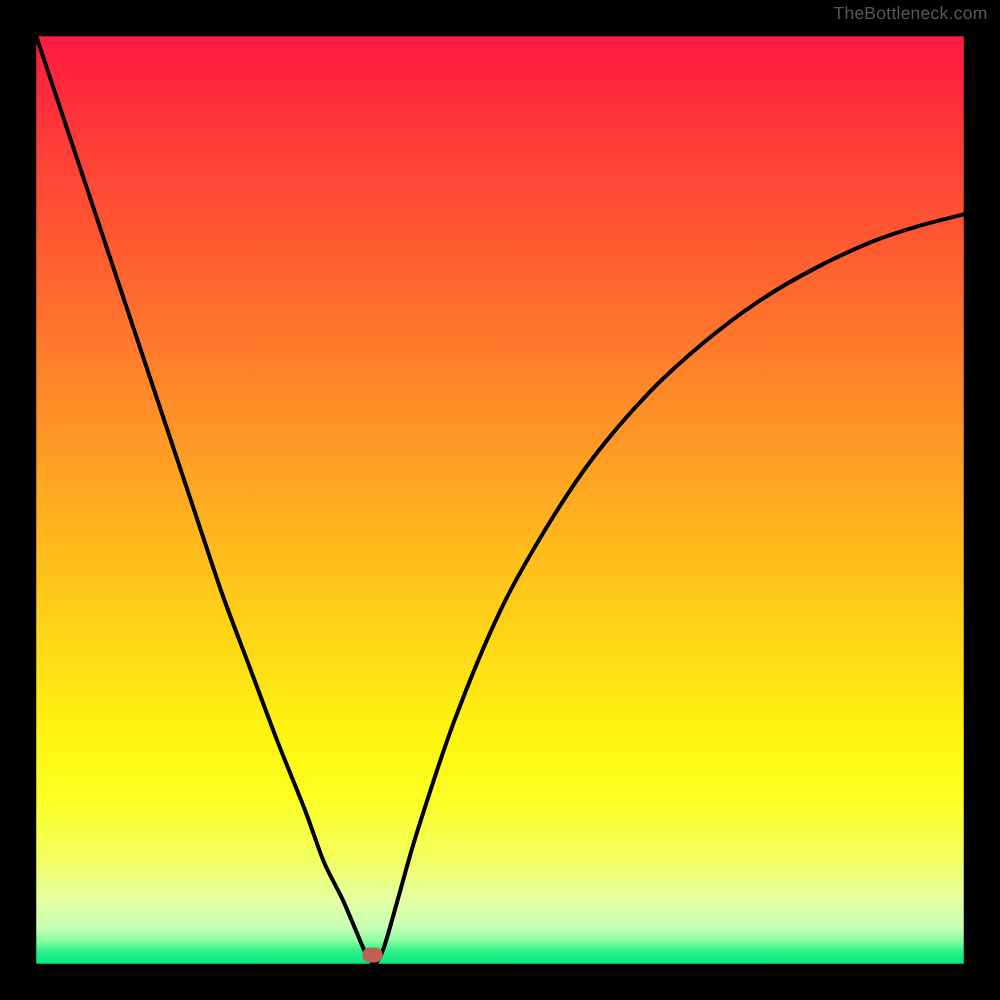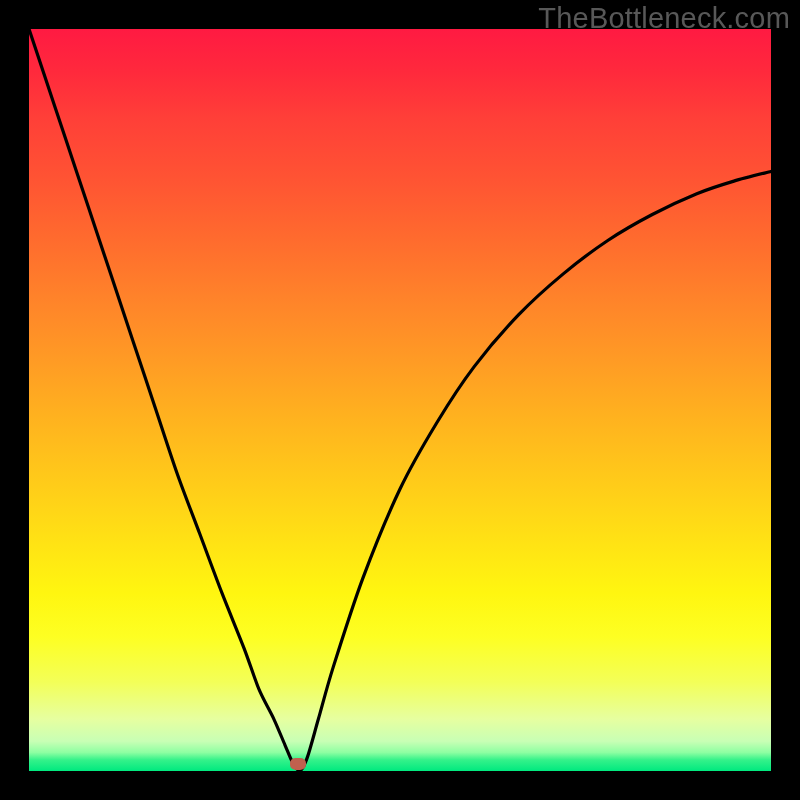--- a/index.html
+++ b/index.html
@@ -22,7 +22,7 @@
     top: 2px;
     right: 10px;
     color: #585858;
-    font-size: 29px;
+    font-size: 14px;
     font-weight: 500;
     letter-spacing: 0.2px;
     z-index: 10;

